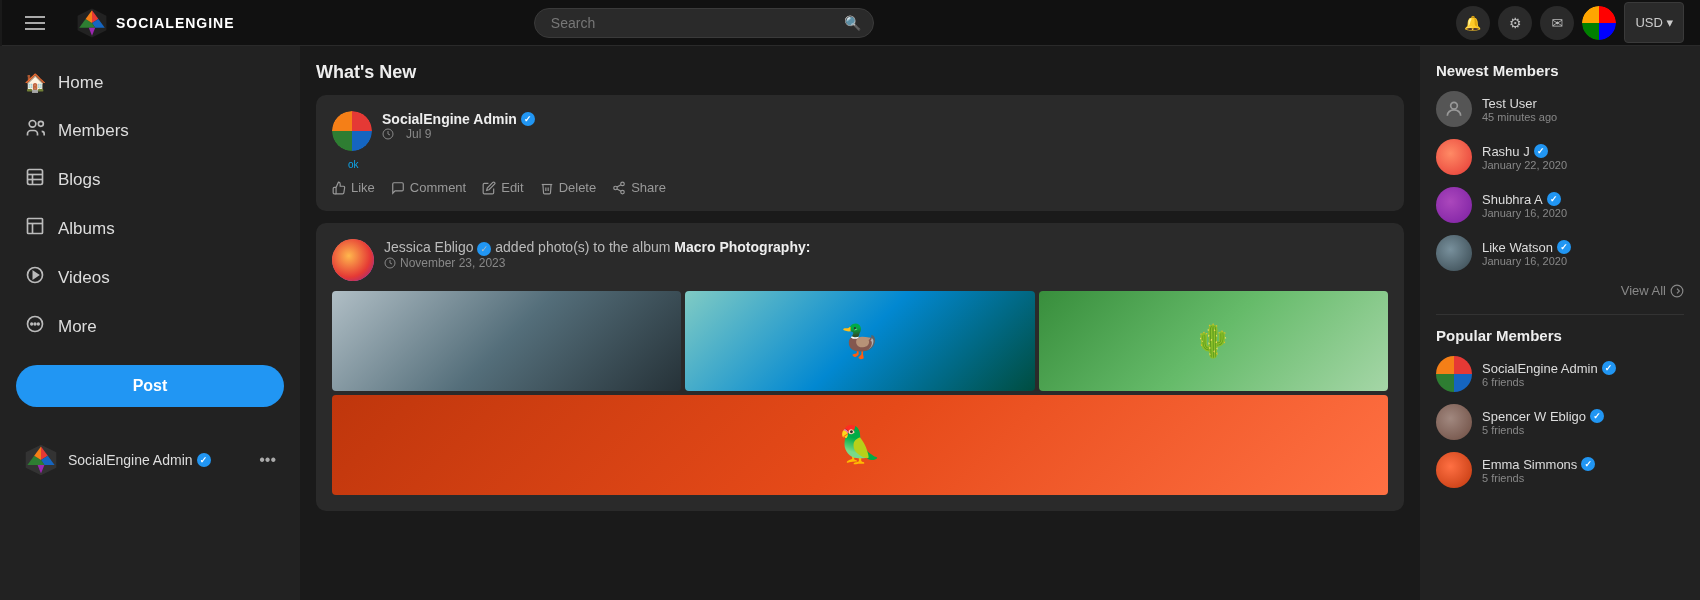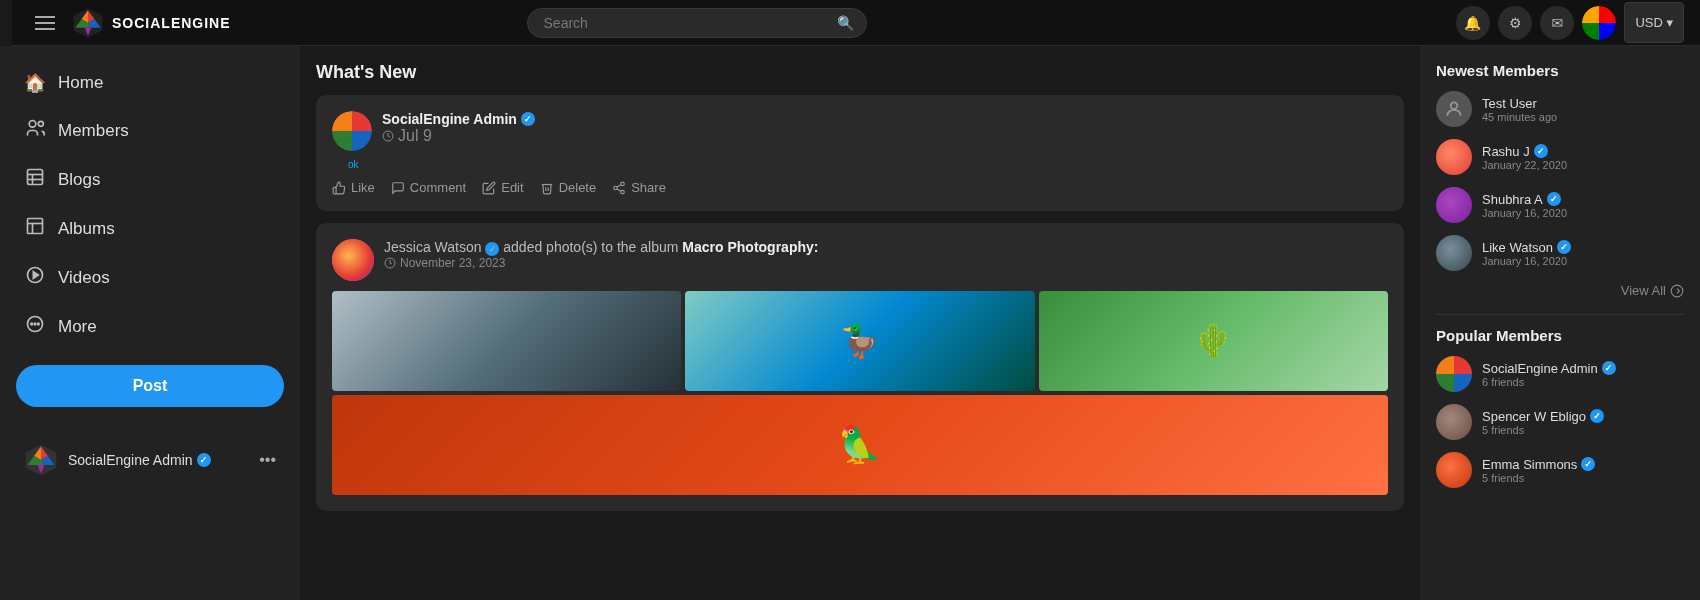--- a/index.html
+++ b/index.html
@@ -12,10 +12,10 @@
       display: flex;
       align-items: center;
       padding: 0 16px;
-      gap: 2px;
+      gap: 16px;
       border-bottom: 1px solid #2a2a2a;
       position: fixed;
-      top: 0; left: 12px; right: 0;
+      top: 0; left: 2px; right: 0;
       z-index: 100;
     }
     .hamburger-icon { cursor: pointer; display: flex; flex-direction: column; gap: 4px; }

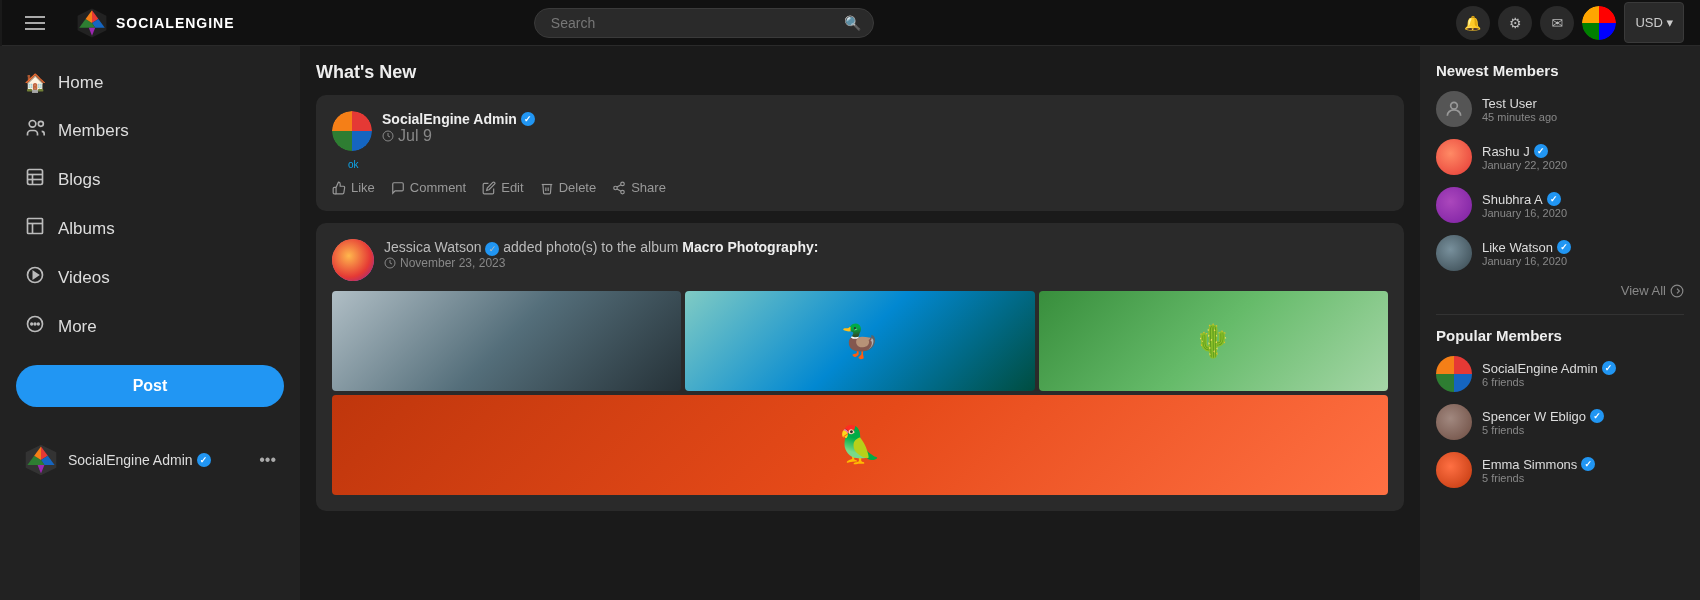--- a/index.html
+++ b/index.html
@@ -185,7 +185,7 @@
     }
     .post-meta { display: flex; flex-direction: column; }
     .post-author { font-size: 14px; font-weight: 600; color: #eee; display: flex; align-items: center; gap: 4px; }
-    .post-date { font-size: 16px; color: #888; display: flex; align-items: center; gap: 4px; }
+    .post-date { font-size: 12px; color: #888; display: flex; align-items: center; gap: 12px; }
     .post-content { font-size: 10px; color: #0ea5e9; margin: 8px 16px; }
     .post-actions { display: flex; gap: 16px; margin-top: 10px; }
     .post-action-btn {

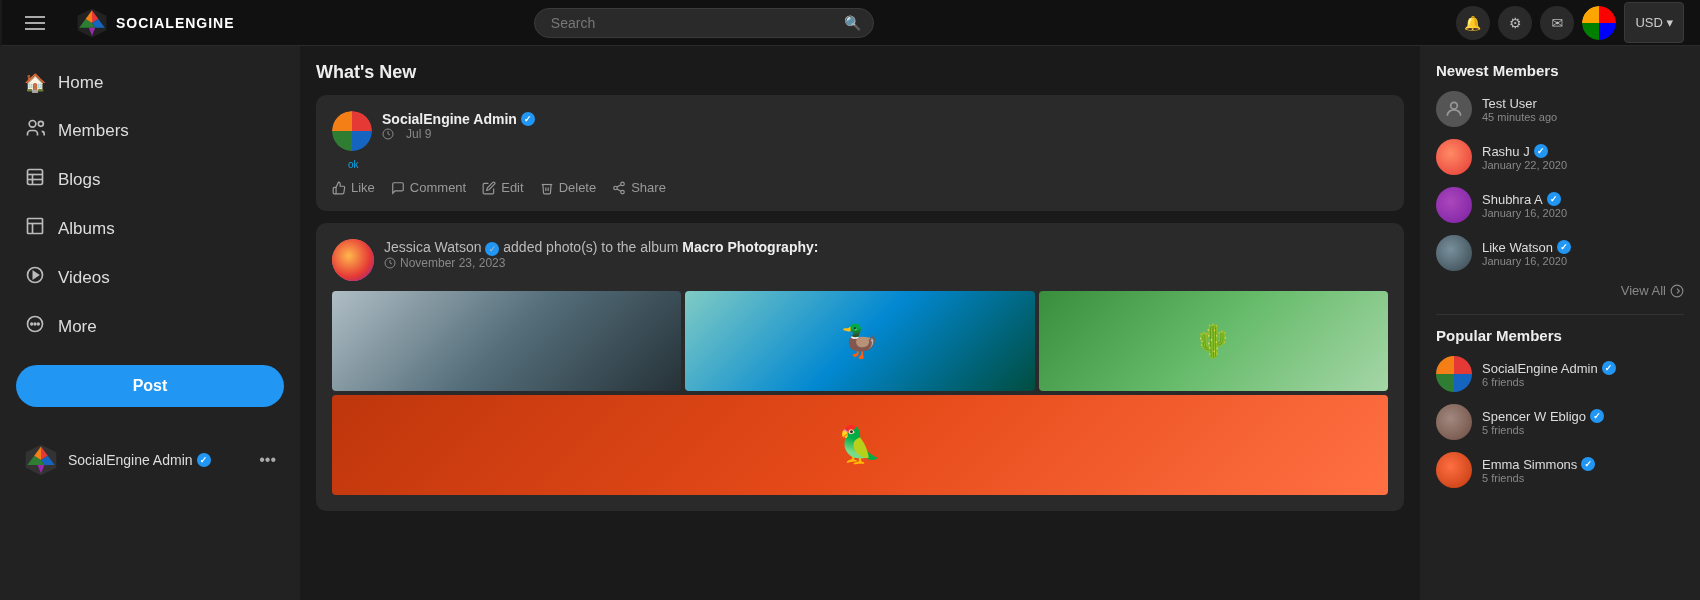--- a/index.html
+++ b/index.html
@@ -502,7 +502,7 @@
         </div>
         <div class="jessica-meta">
           <div class="jessica-name">
-            <span>Jessica Watson</span>
+            <span>Jessica Ebligo</span>
             <span class="v-badge">✓</span>
             <span> added photo(s) to the album </span>
             <strong>Macro Photography:</strong>

